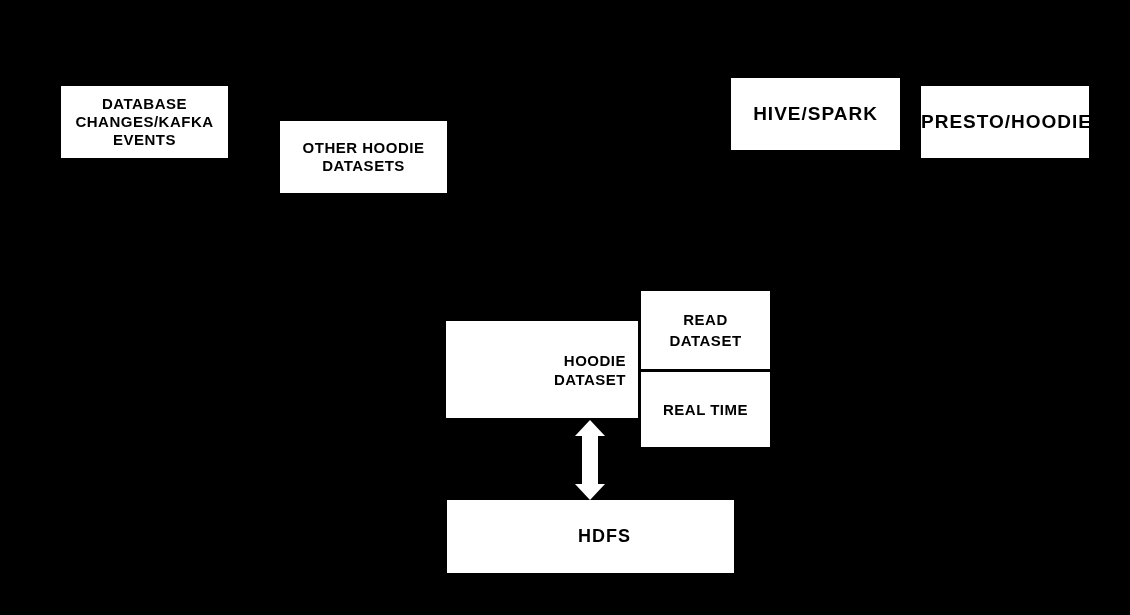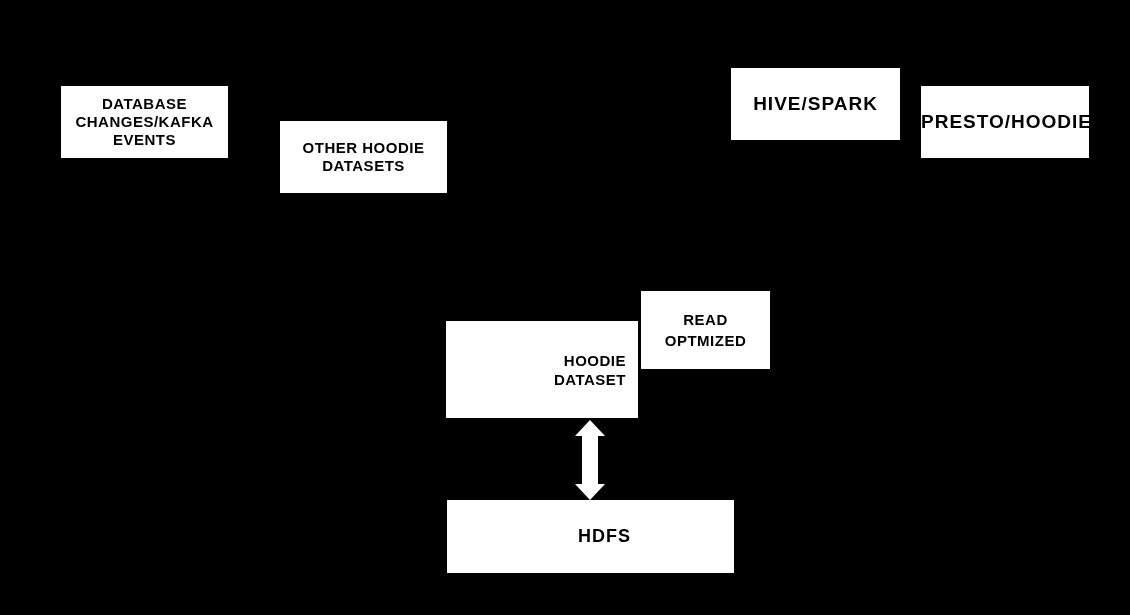--- a/index.html
+++ b/index.html
@@ -37,7 +37,7 @@
   .n-database   { left: 61px;  top: 86px; width: 167px; height: 72px; font-size: 15px; line-height: 18px; }
   .n-other      { left: 280px; top: 86px; width: 167px; height: 72px; font-size: 15px; line-height: 18px; margin-top: 35px; }
   
-  .n-hive       { left: 731px; top: 68px; width: 169px; height: 72px; font-size: 19px; letter-spacing: 1px; }
+  .n-hive       { left: 731px; top: 78px; width: 169px; height: 72px; font-size: 19px; letter-spacing: 1px; }
   .n-presto     { left: 921px; top: 86px; width: 168px; height: 72px; font-size: 19px; letter-spacing: 1px; }
   
   .n-hoodie     { left: 446px; top: 321px; width: 192px; height: 97px; font-size: 15px; line-height: 19px;

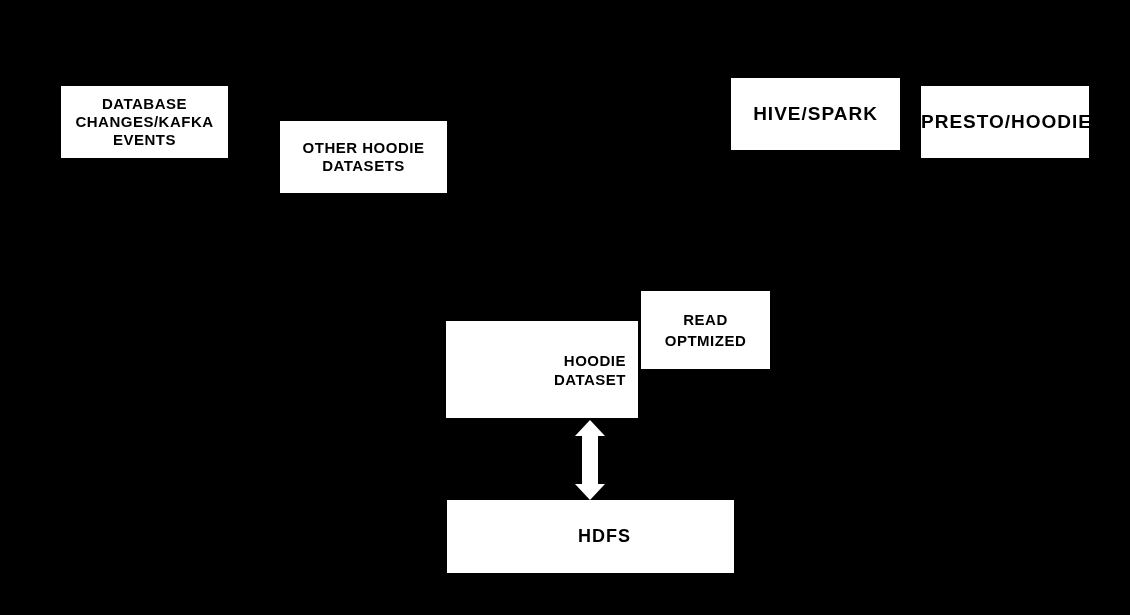--- a/index.html
+++ b/index.html
@@ -87,7 +87,7 @@
 
   <div class="node n-read">
     <span class="lbl">READ
-OPTMIZED</span>
+DATASET</span>
   </div>
 
 

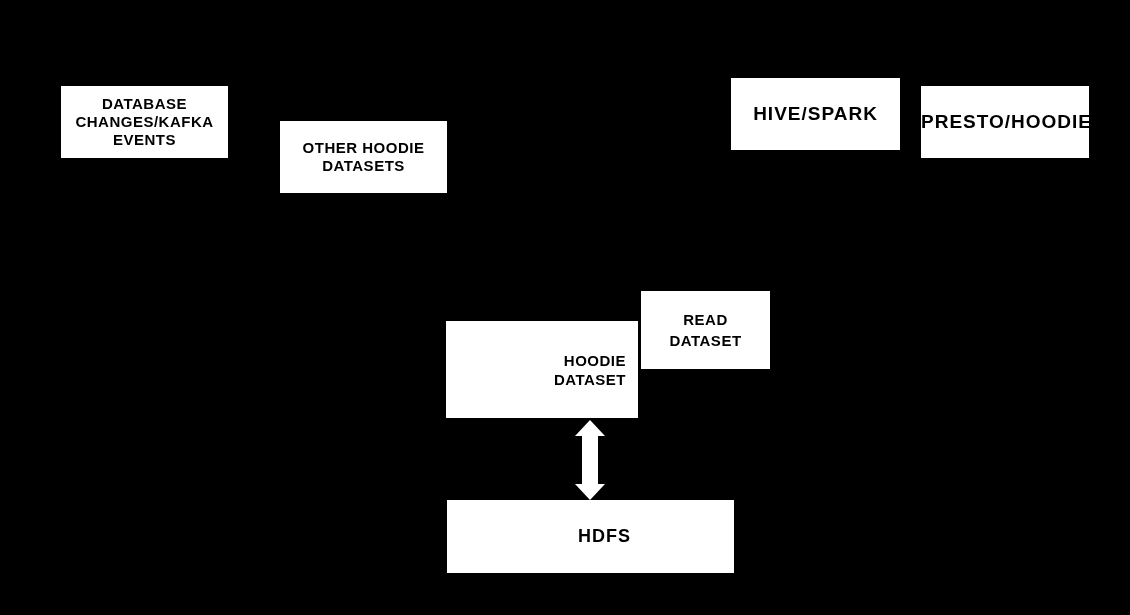--- a/index.html
+++ b/index.html
@@ -90,6 +90,9 @@
 DATASET</span>
   </div>
 
+  <div class="node n-real">
+    <span class="lbl">REAL TIME</span>
+  </div>
 
   <div class="node n-hdfs">
     <span class="lbl">HDFS</span>

